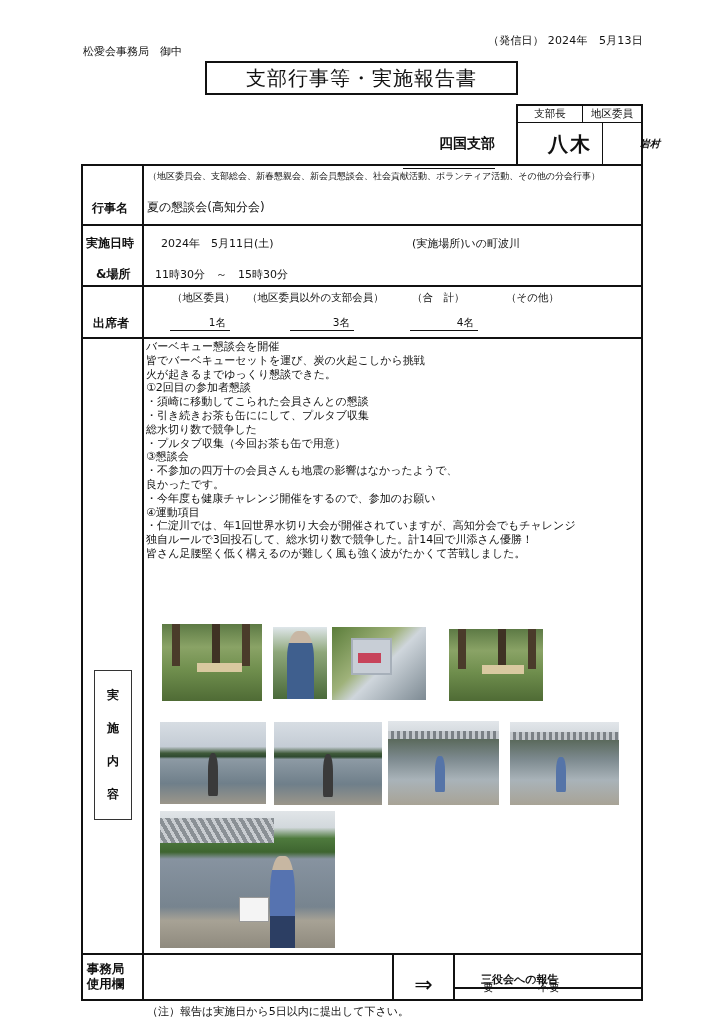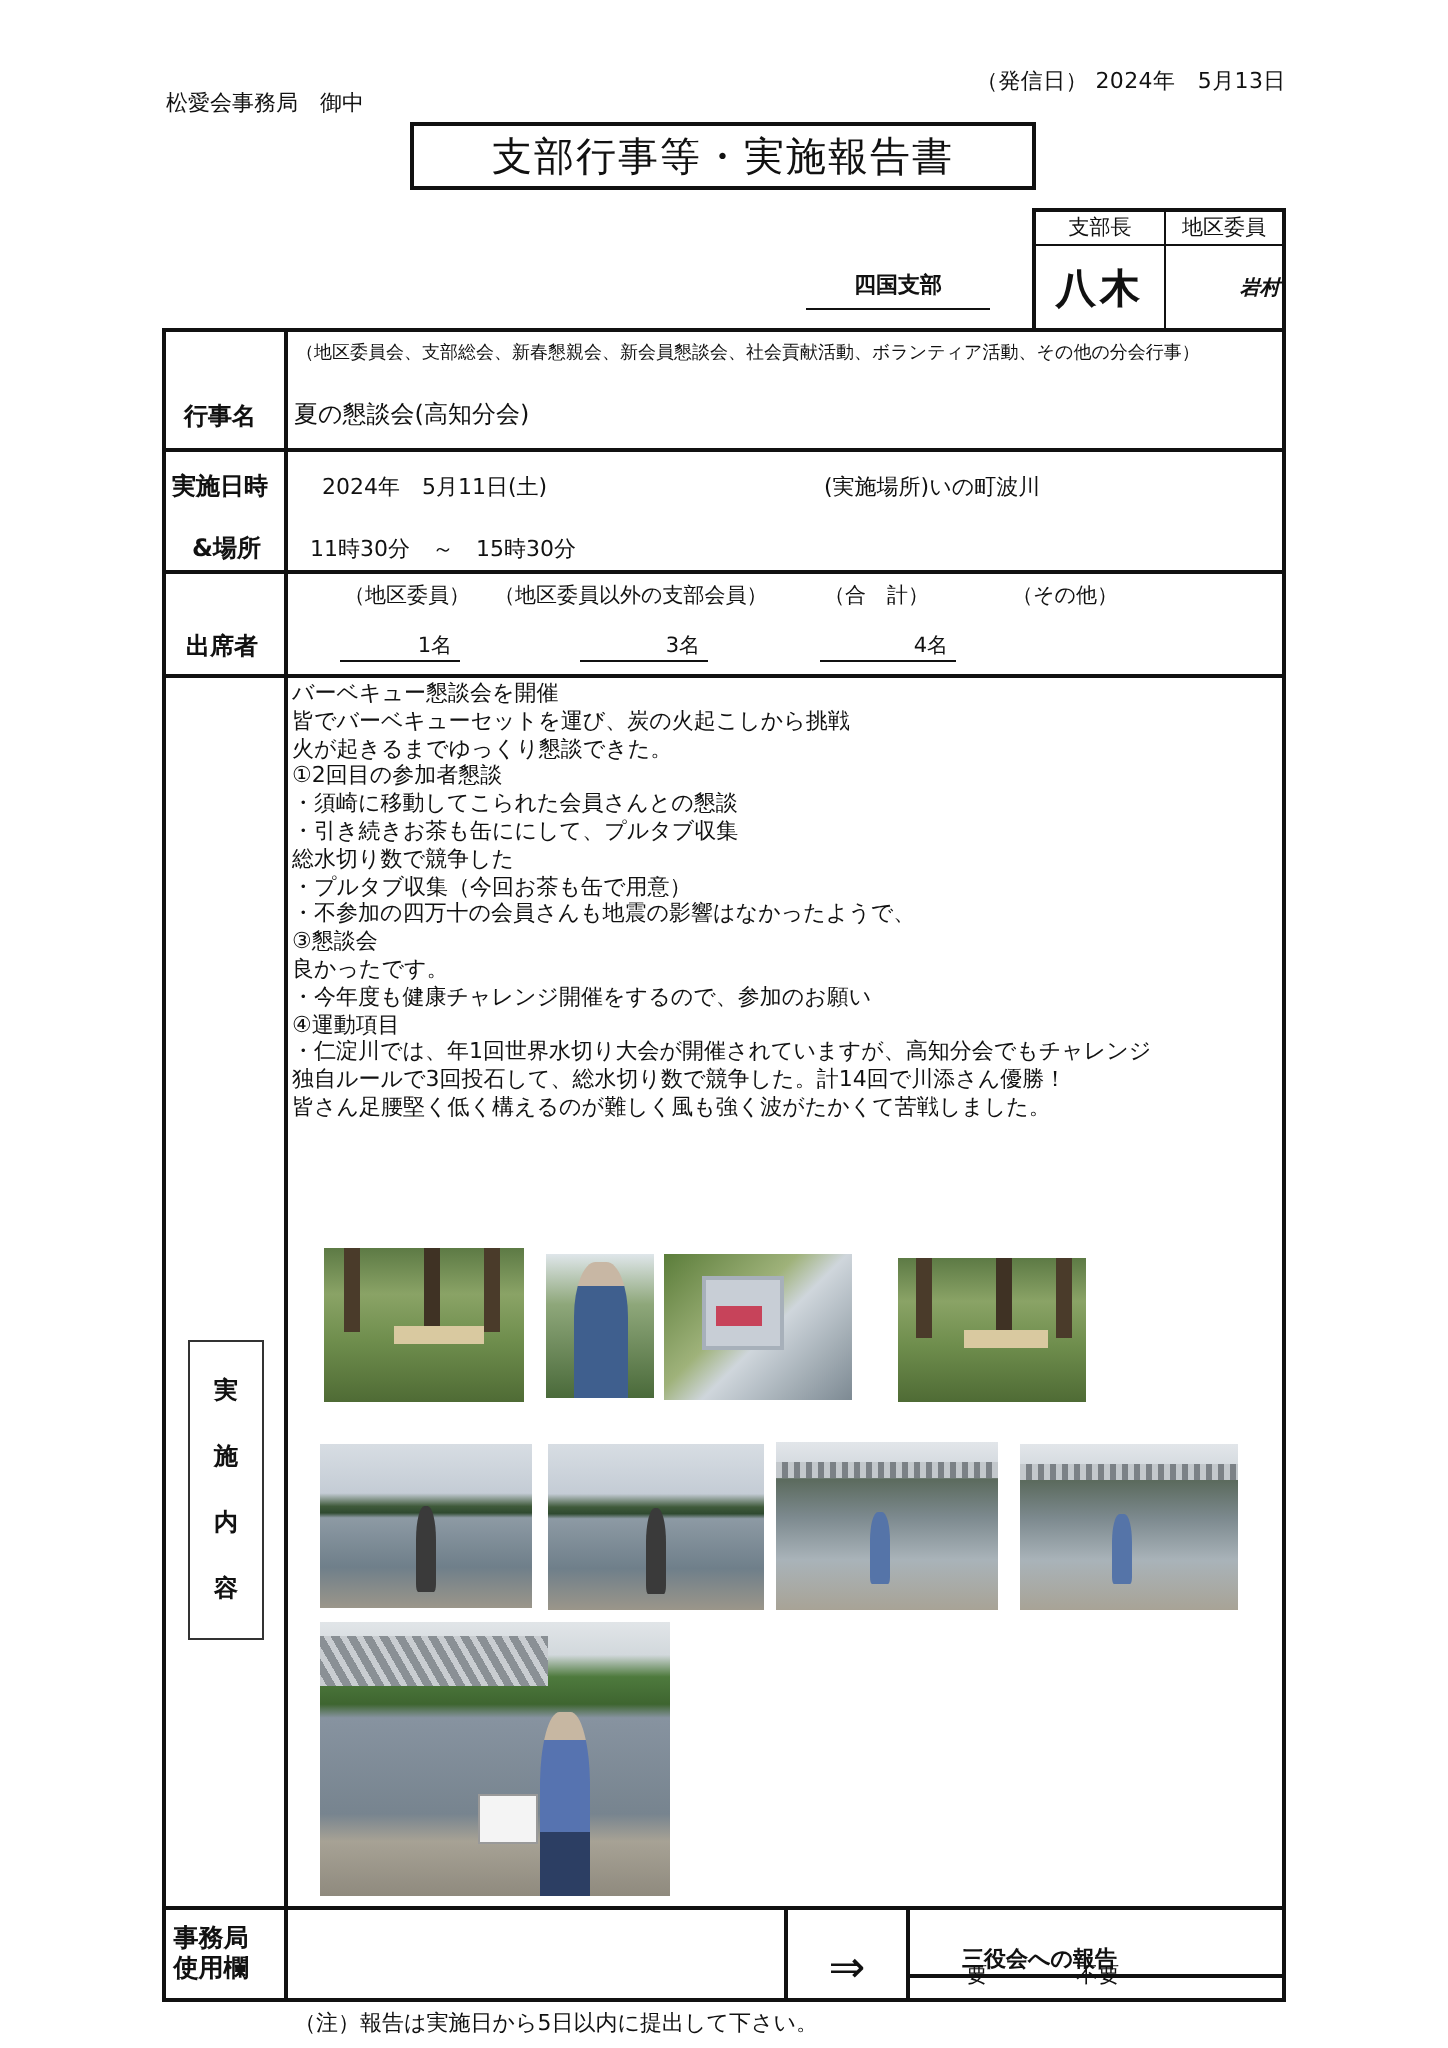--- a/index.html
+++ b/index.html
@@ -9,7 +9,7 @@
   .issue-date { left: 488px; top: 20px; font-size: 11px; letter-spacing: 0.2px; margin-top: 13px; }
   .addressee { left: 83px; top: 44px; font-size: 11px; }
   .title-box { left: 205px; top: 61px; width: 313px; height: 34px; border: 2px solid #111; display: flex; align-items: center; justify-content: center; font-size: 20px; letter-spacing: 1px; }
-  .branch-name { left: 403px; top: 135px; width: 92px; font-size: 11px; font-weight: bold; text-align: center; border-bottom: 1.5px solid #111; padding-bottom: 4px; }
+  .branch-name { left: 403px; top: 135px; width: 92px; font-size: 14px; font-weight: bold; text-align: right; border-bottom: 1.5px solid #111; padding-bottom: 15px; }
   .approval { left: 516px; top: 104px; width: 127px; height: 61px; border: 2px solid #111; border-bottom: none; }
   .approval .hdr { position: absolute; top: 0; height: 17px; font-size: 10.5px; display: flex; align-items: center; justify-content: center; border-bottom: 1.5px solid #111; }
   .approval .c1 { left: 0; width: 65px; border-right: 1.5px solid #111; }

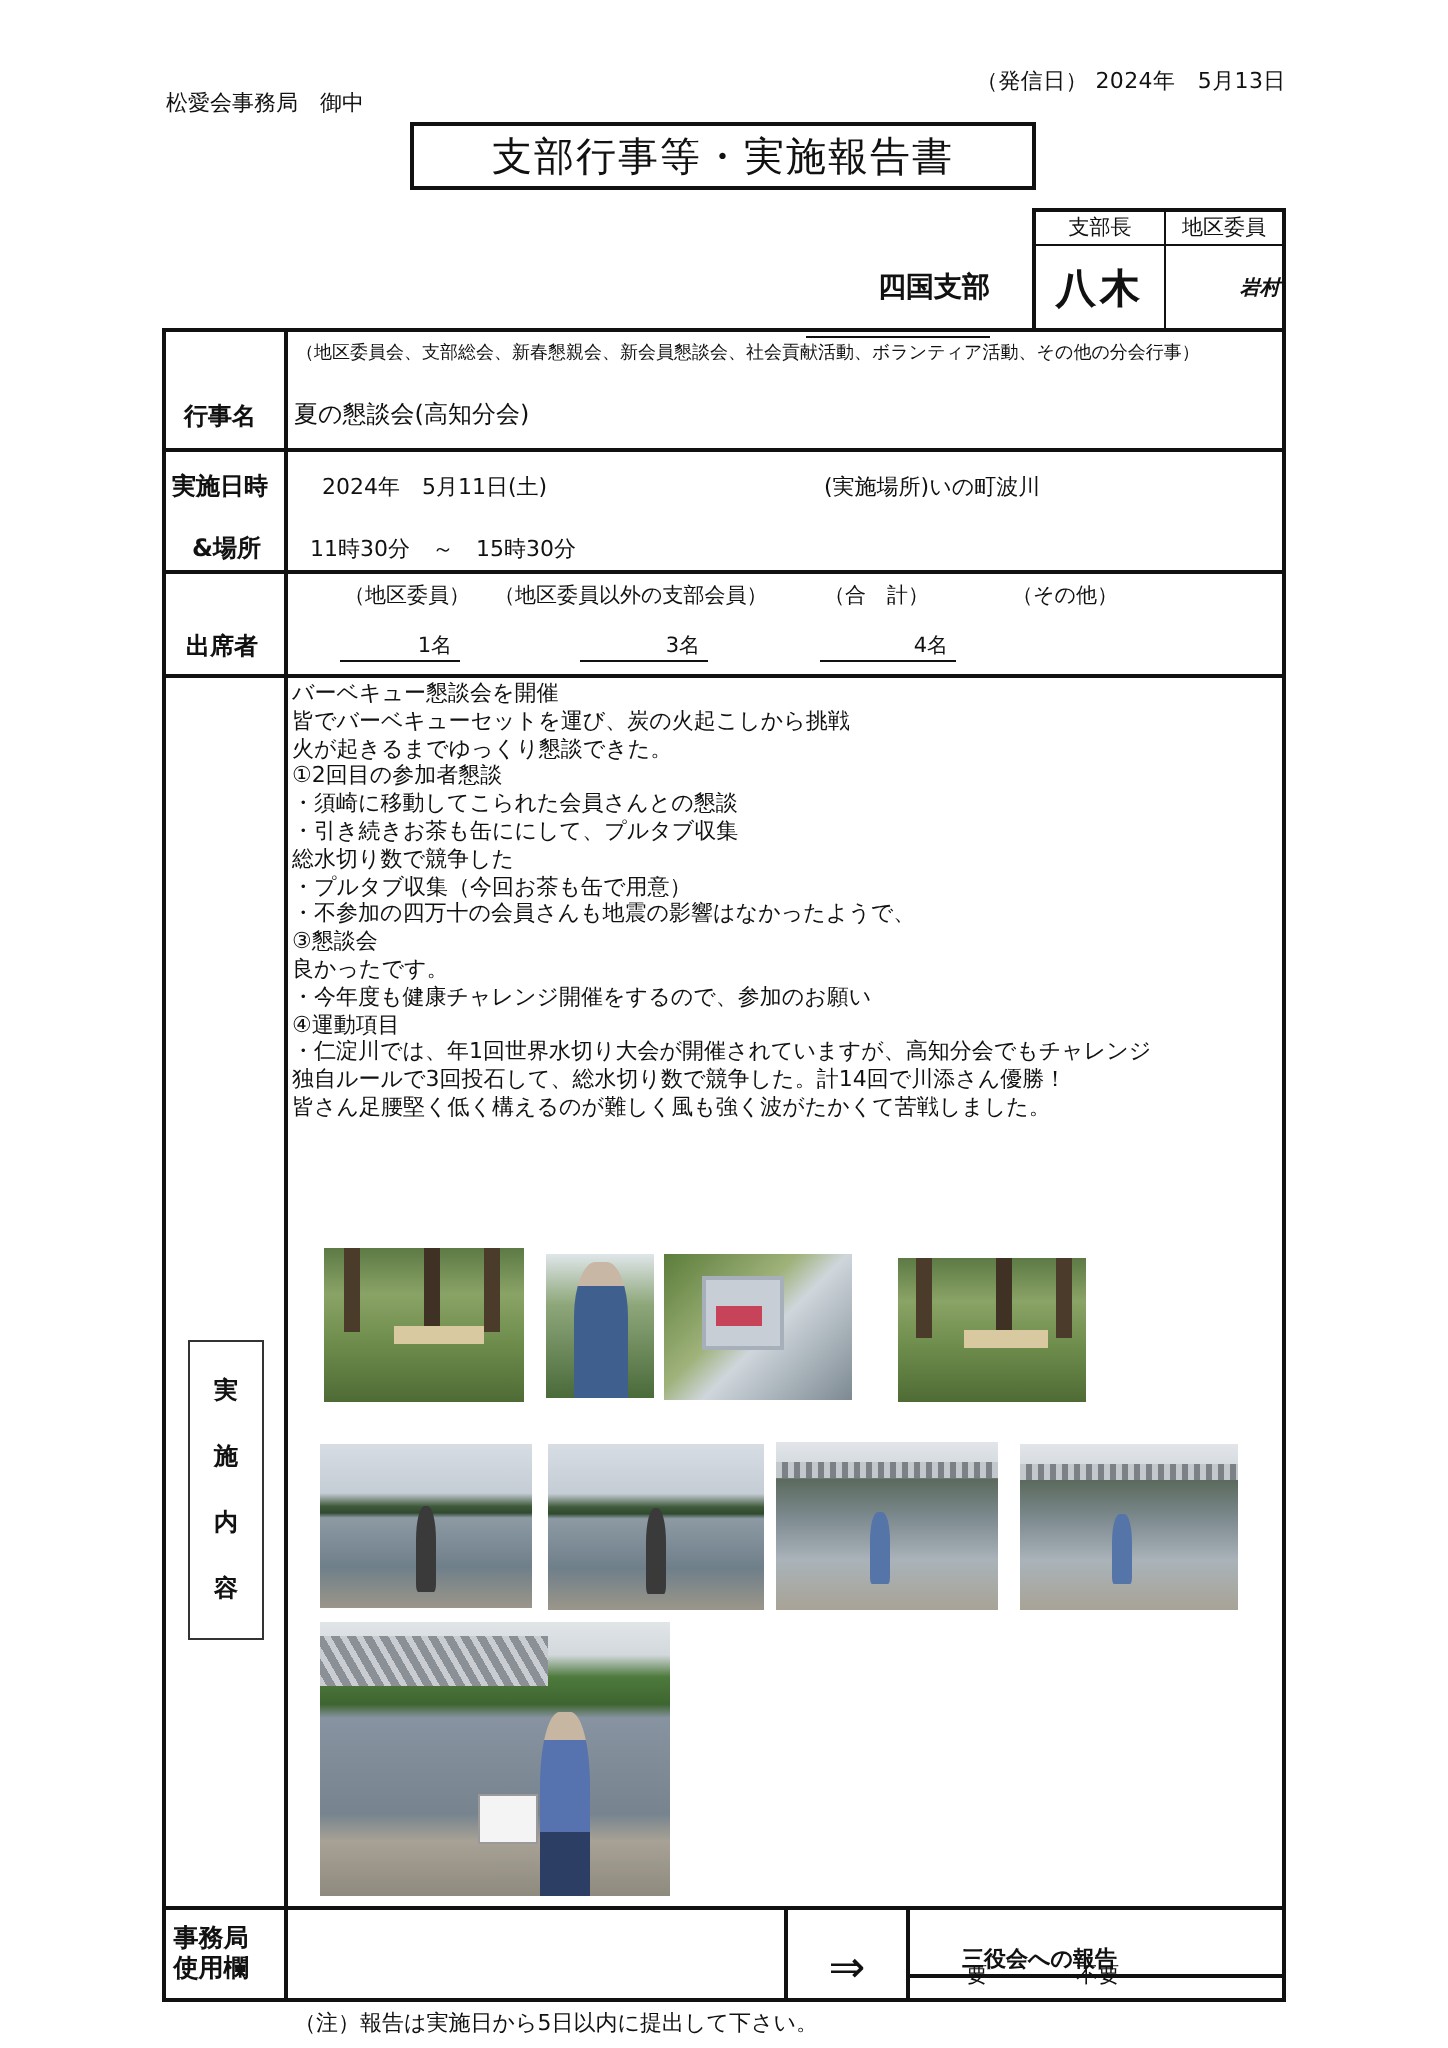--- a/index.html
+++ b/index.html
@@ -14,7 +14,7 @@
   .approval .hdr { position: absolute; top: 0; height: 17px; font-size: 10.5px; display: flex; align-items: center; justify-content: center; border-bottom: 1.5px solid #111; }
   .approval .c1 { left: 0; width: 65px; border-right: 1.5px solid #111; }
   .approval .c2 { left: 65px; width: 58px; }
-  .approval .sig { position: absolute; top: 17px; height: 42px; display: flex; align-items: center; justify-content: center; }
+  .approval .sig { position: absolute; top: 17px; height: 42px; display: flex; align-items: center; justify-content: center; margin-left: 20px; }
   .approval .sig1 { left: 0; width: 65px; border-right: 1.5px solid #111; font-size: 20px; font-weight: bold; font-family: "DejaVu Serif", serif; letter-spacing: 2px; }
   .approval .sig2 { left: 83px; width: 58px; font-size: 10px; font-weight: bold; font-family: "DejaVu Serif", serif; font-style: italic; text-align: right; }
 

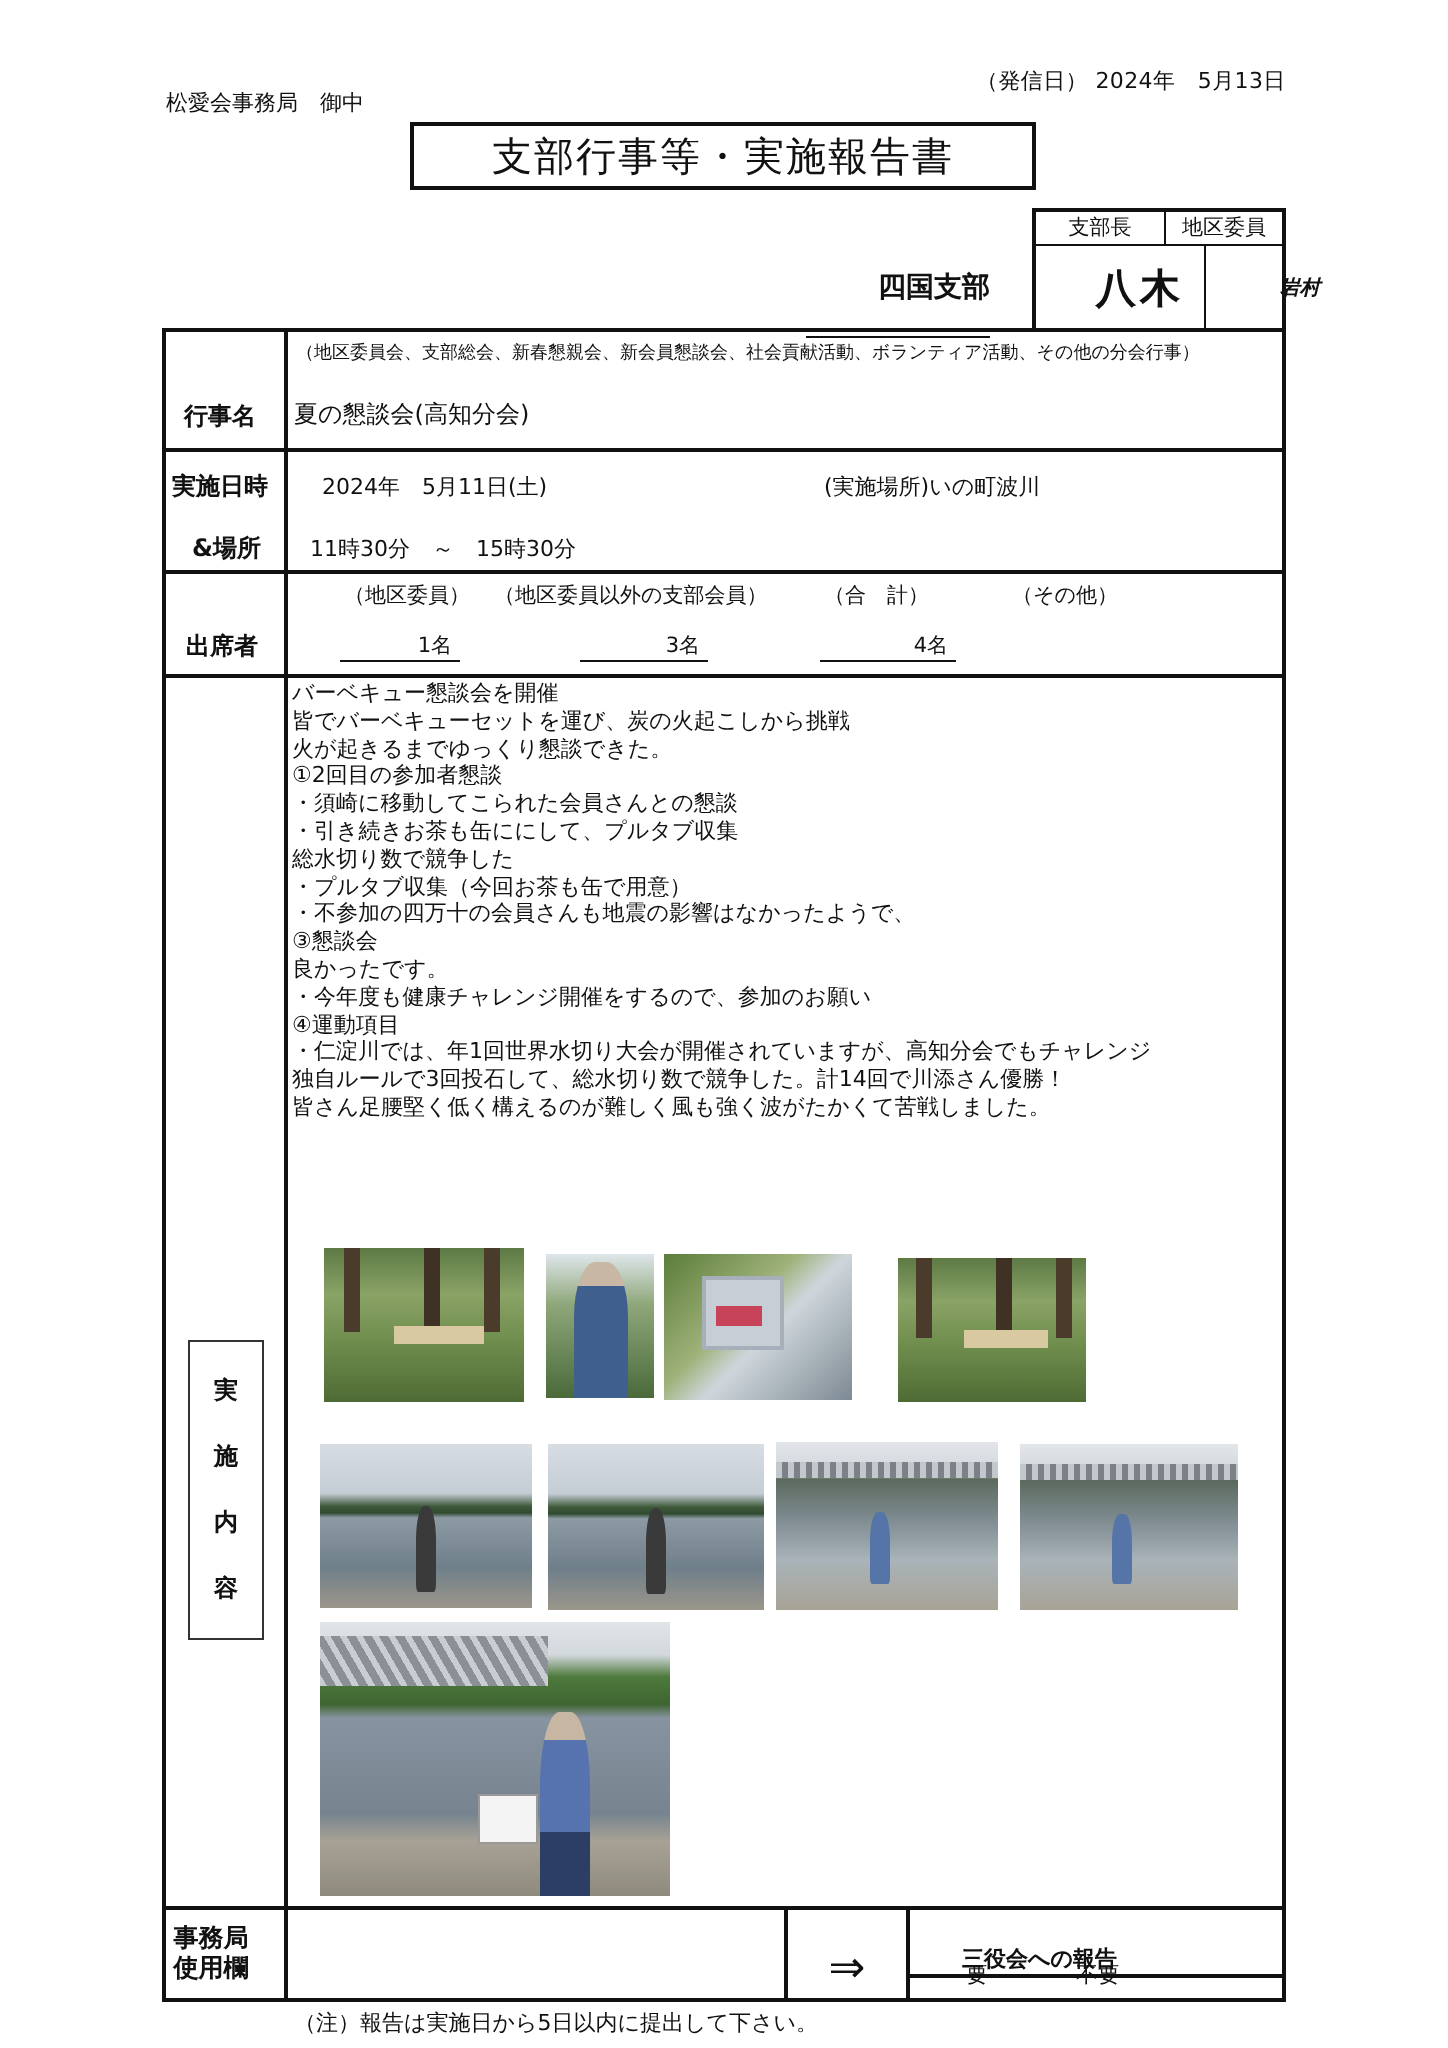--- a/index.html
+++ b/index.html
@@ -148,8 +148,8 @@
         <div>・引き続きお茶も缶ににして、プルタブ収集</div>
         <div>総水切り数で競争した</div>
         <div>・プルタブ収集（今回お茶も缶で用意）</div>
+        <div>③懇談会</div>
         <div>・不参加の四万十の会員さんも地震の影響はなかったようで、</div>
-        <div>③懇談会</div>
         <div>良かったです。</div>
         <div>・今年度も健康チャレンジ開催をするので、参加のお願い</div>
         <div>④運動項目</div>

